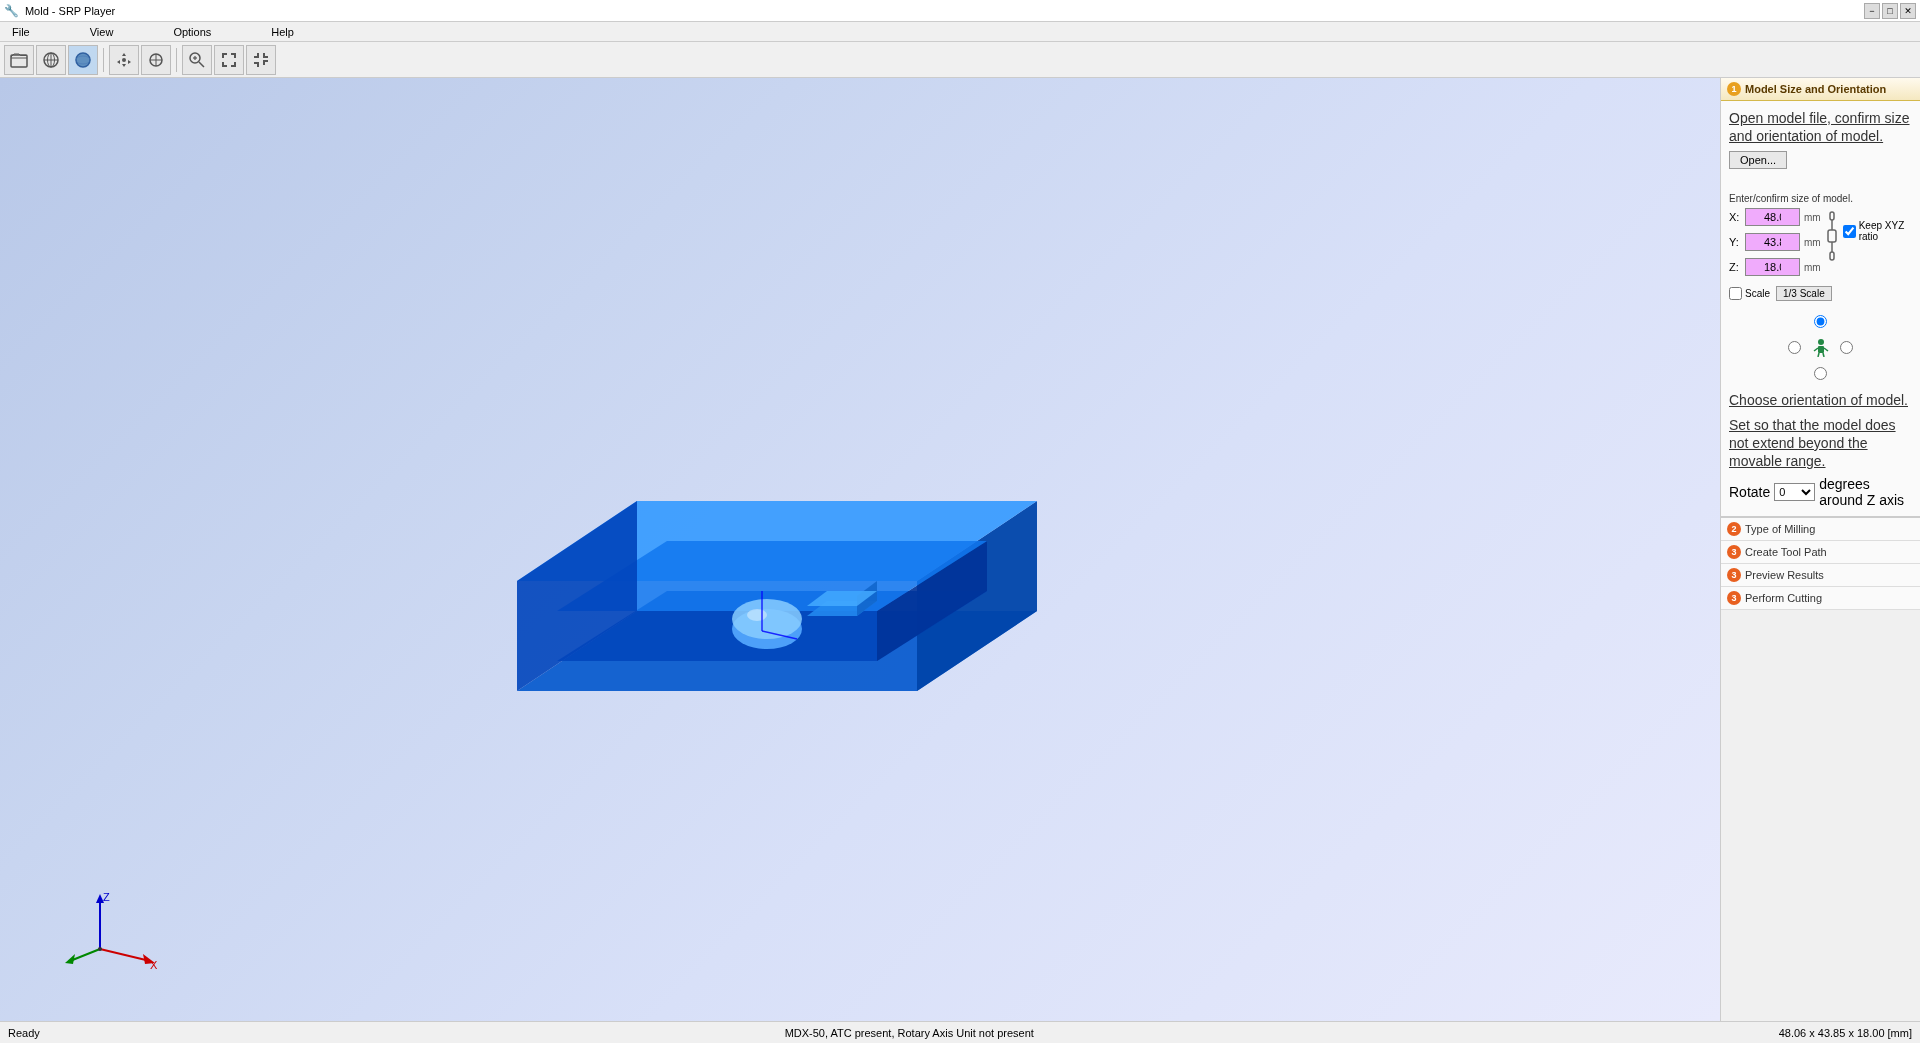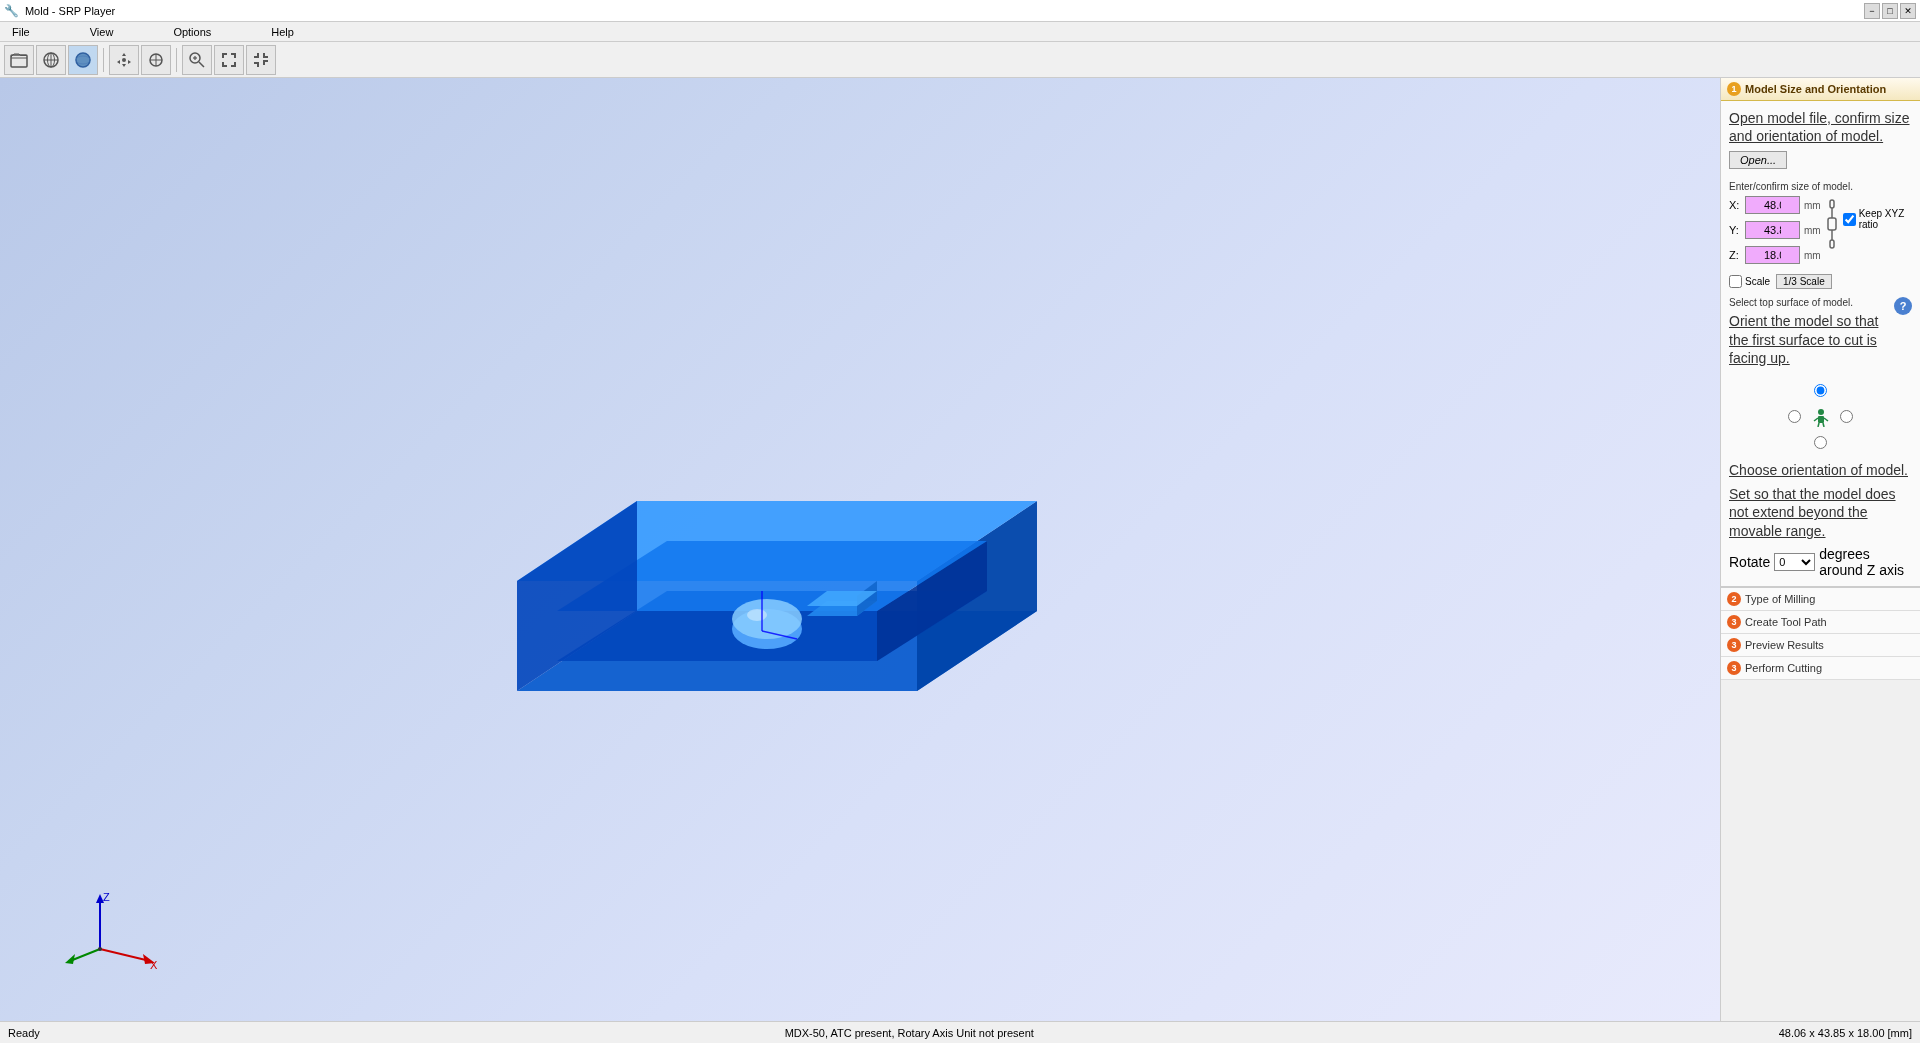--- a/index.html
+++ b/index.html
@@ -144,8 +144,7 @@
       padding: 2px 10px;
       cursor: pointer;
       font-size: 11px;
-      margin-bottom: 12px;
-      font-style: italic;
+      margin-bottom: 24px;
     }
 
     .description-text {

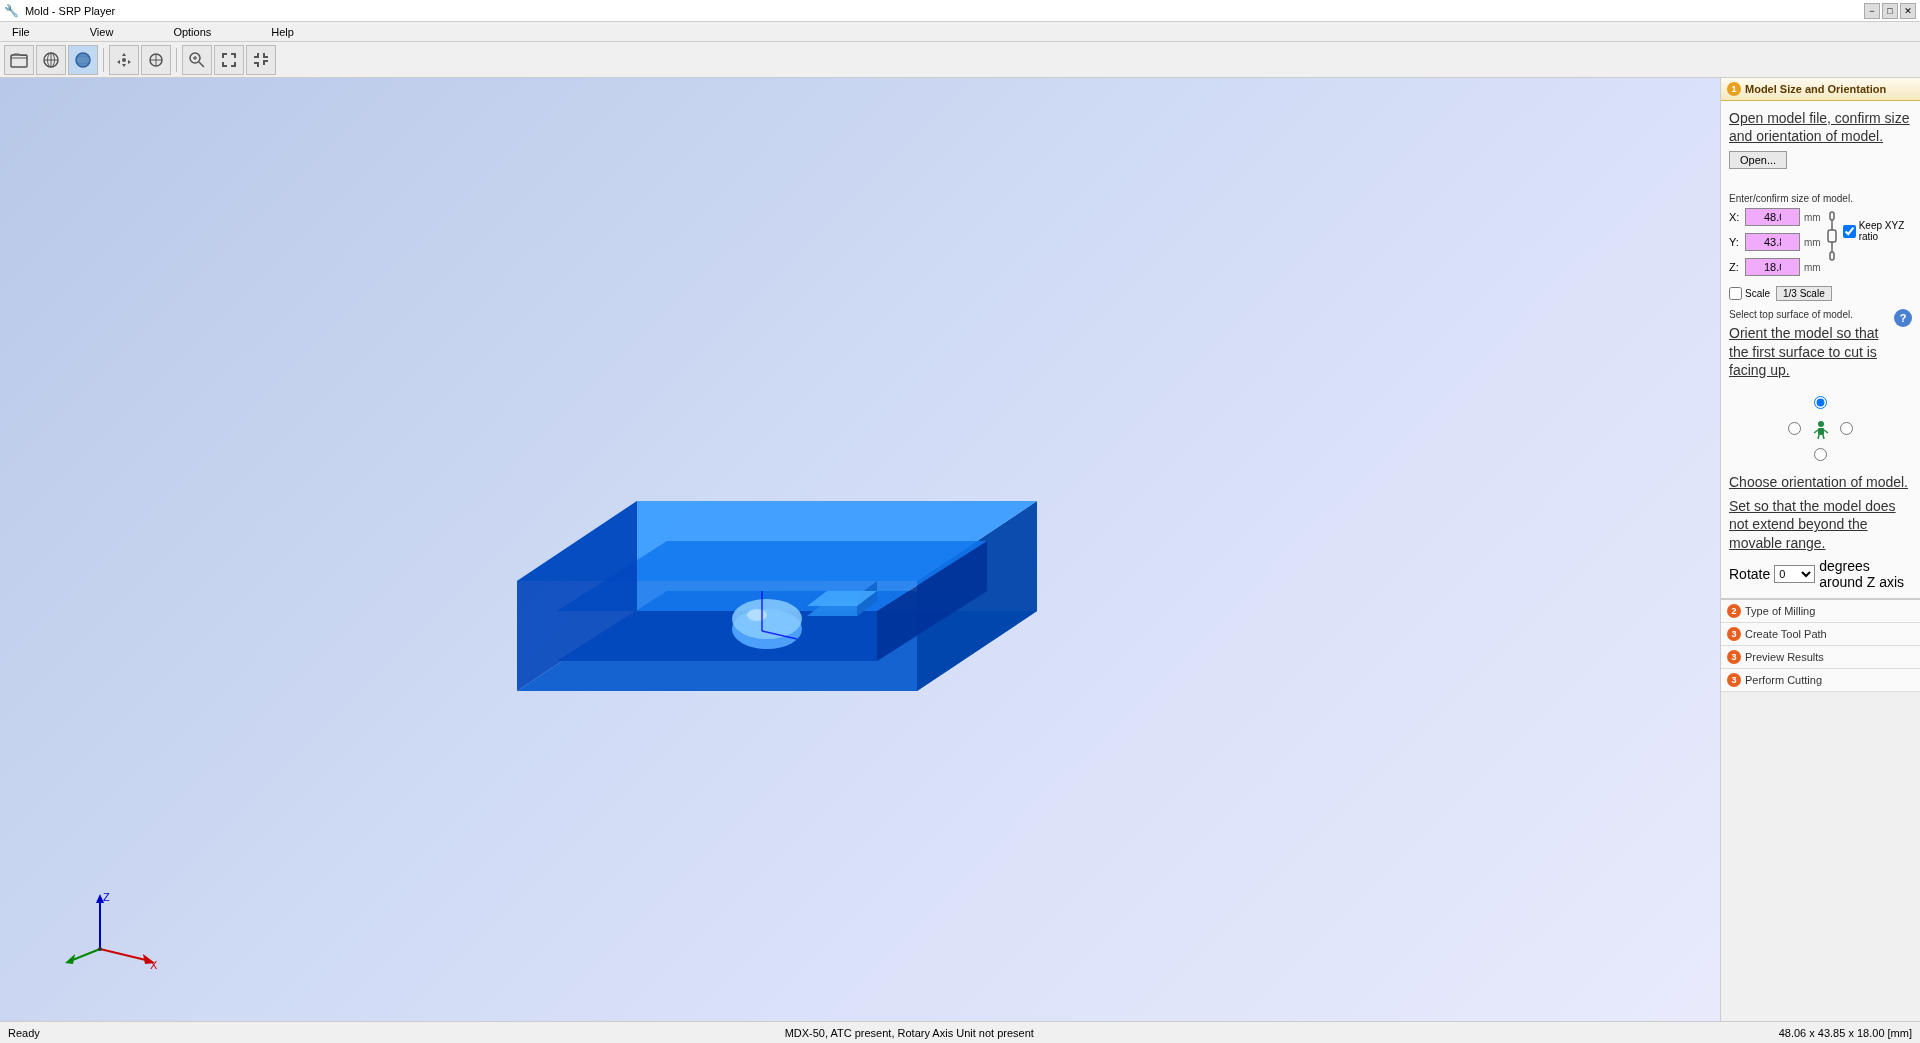--- a/index.html
+++ b/index.html
@@ -472,13 +472,6 @@
           <button class="scale-value-btn">1/3 Scale</button>
         </div>
 
-        <div style="display:flex; align-items:flex-start; gap:4px; margin-bottom:2px;">
-          <div style="flex:1;">
-            <div class="section-title-text">Select top surface of model.</div>
-            <div class="description-text">Orient the model so that the first surface to cut is facing up.</div>
-          </div>
-          <button class="help-btn">?</button>
-        </div>
 
         
         <div class="surface-selection">

